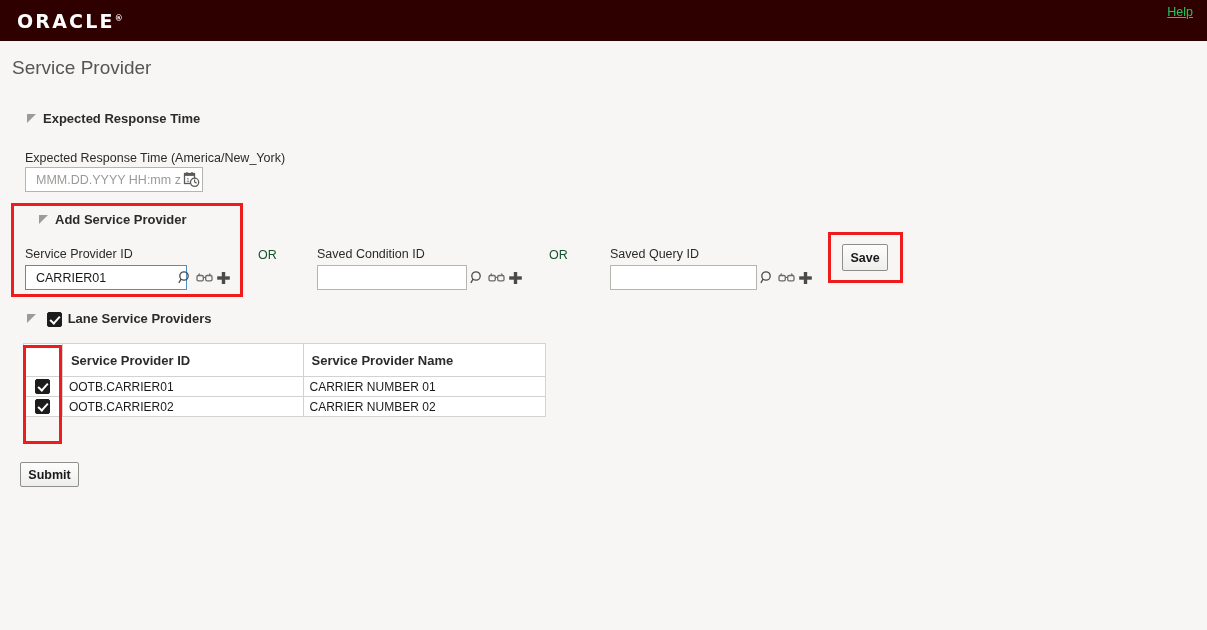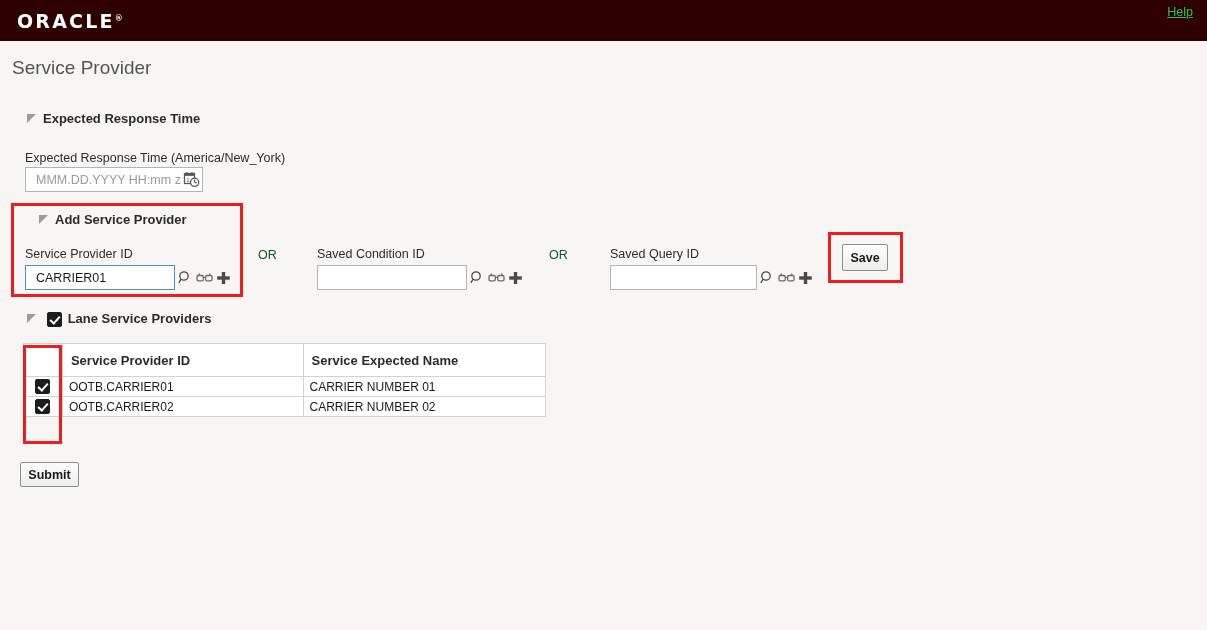--- a/index.html
+++ b/index.html
@@ -213,7 +213,7 @@
 </div>
 
 <div class="field-label" style="left:25px; top:247px;">Service Provider ID</div>
-<input class="text-input focused" style="left: 25px; top: 265px; width: 150px;" type="text" value="CARRIER01">
+<input class="text-input focused" style="left: 25px; top: 265px; width: 162px;" type="text" value="CARRIER01">
 <span class="icon-group" style="left:178px; top:265px;">
   <span class="icn">
     <svg width="15" height="16" viewBox="0 0 15 16">

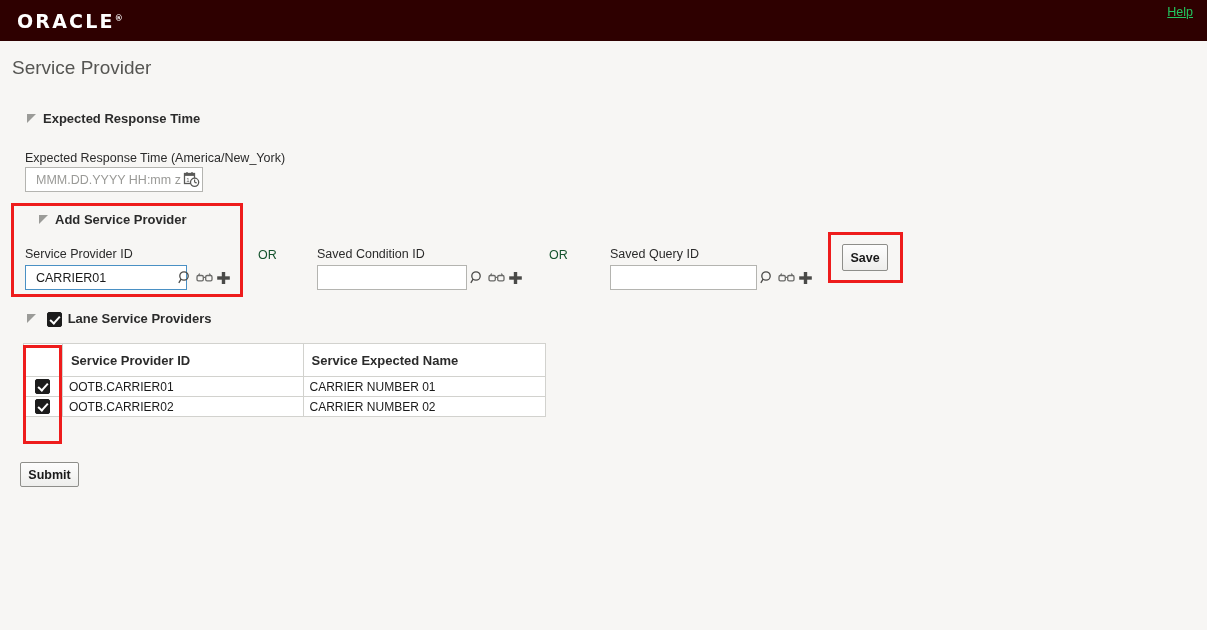--- a/index.html
+++ b/index.html
@@ -306,7 +306,7 @@
     <tr>
       <th class="col-cbx"></th>
       <th class="col-id">Service Provider ID</th>
-      <th class="col-name">Service Expected Name</th>
+      <th class="col-name">Service Provider Name</th>
     </tr>
   </thead>
   <tbody>

